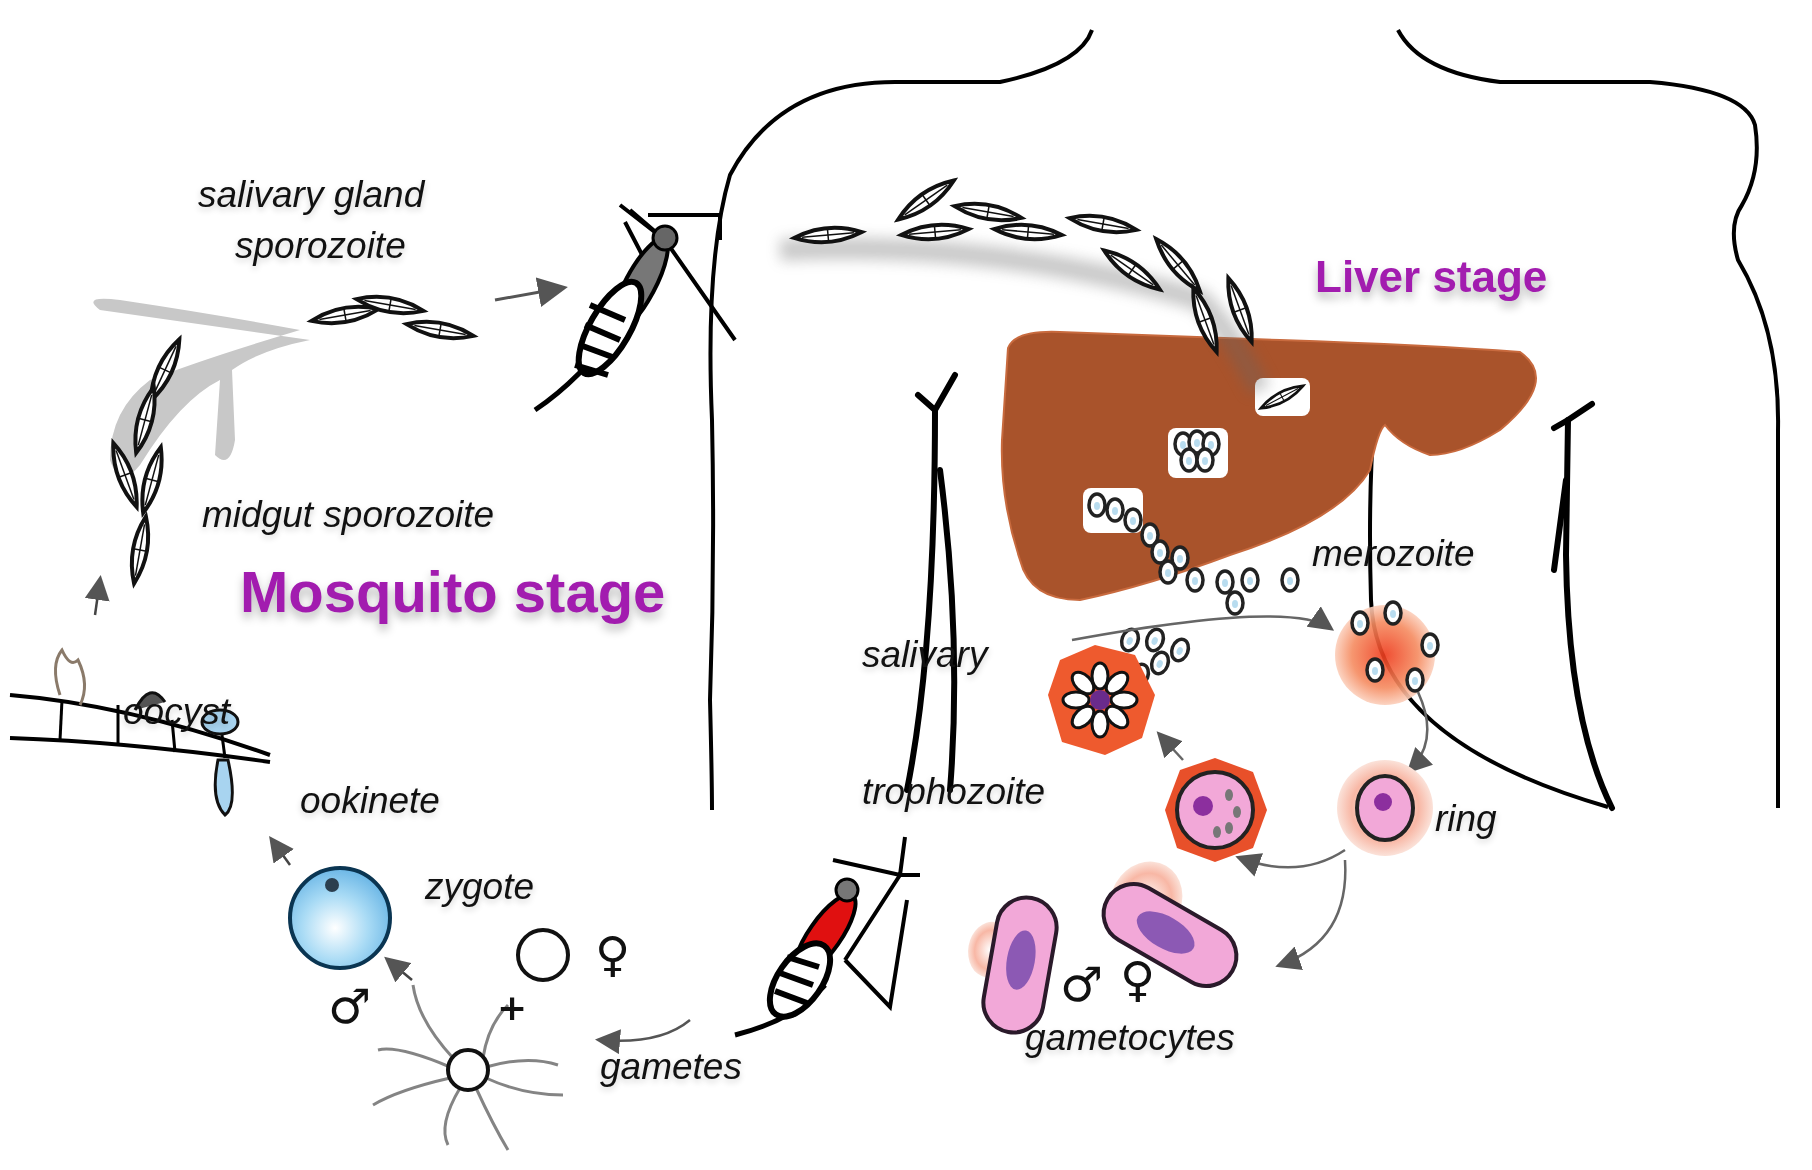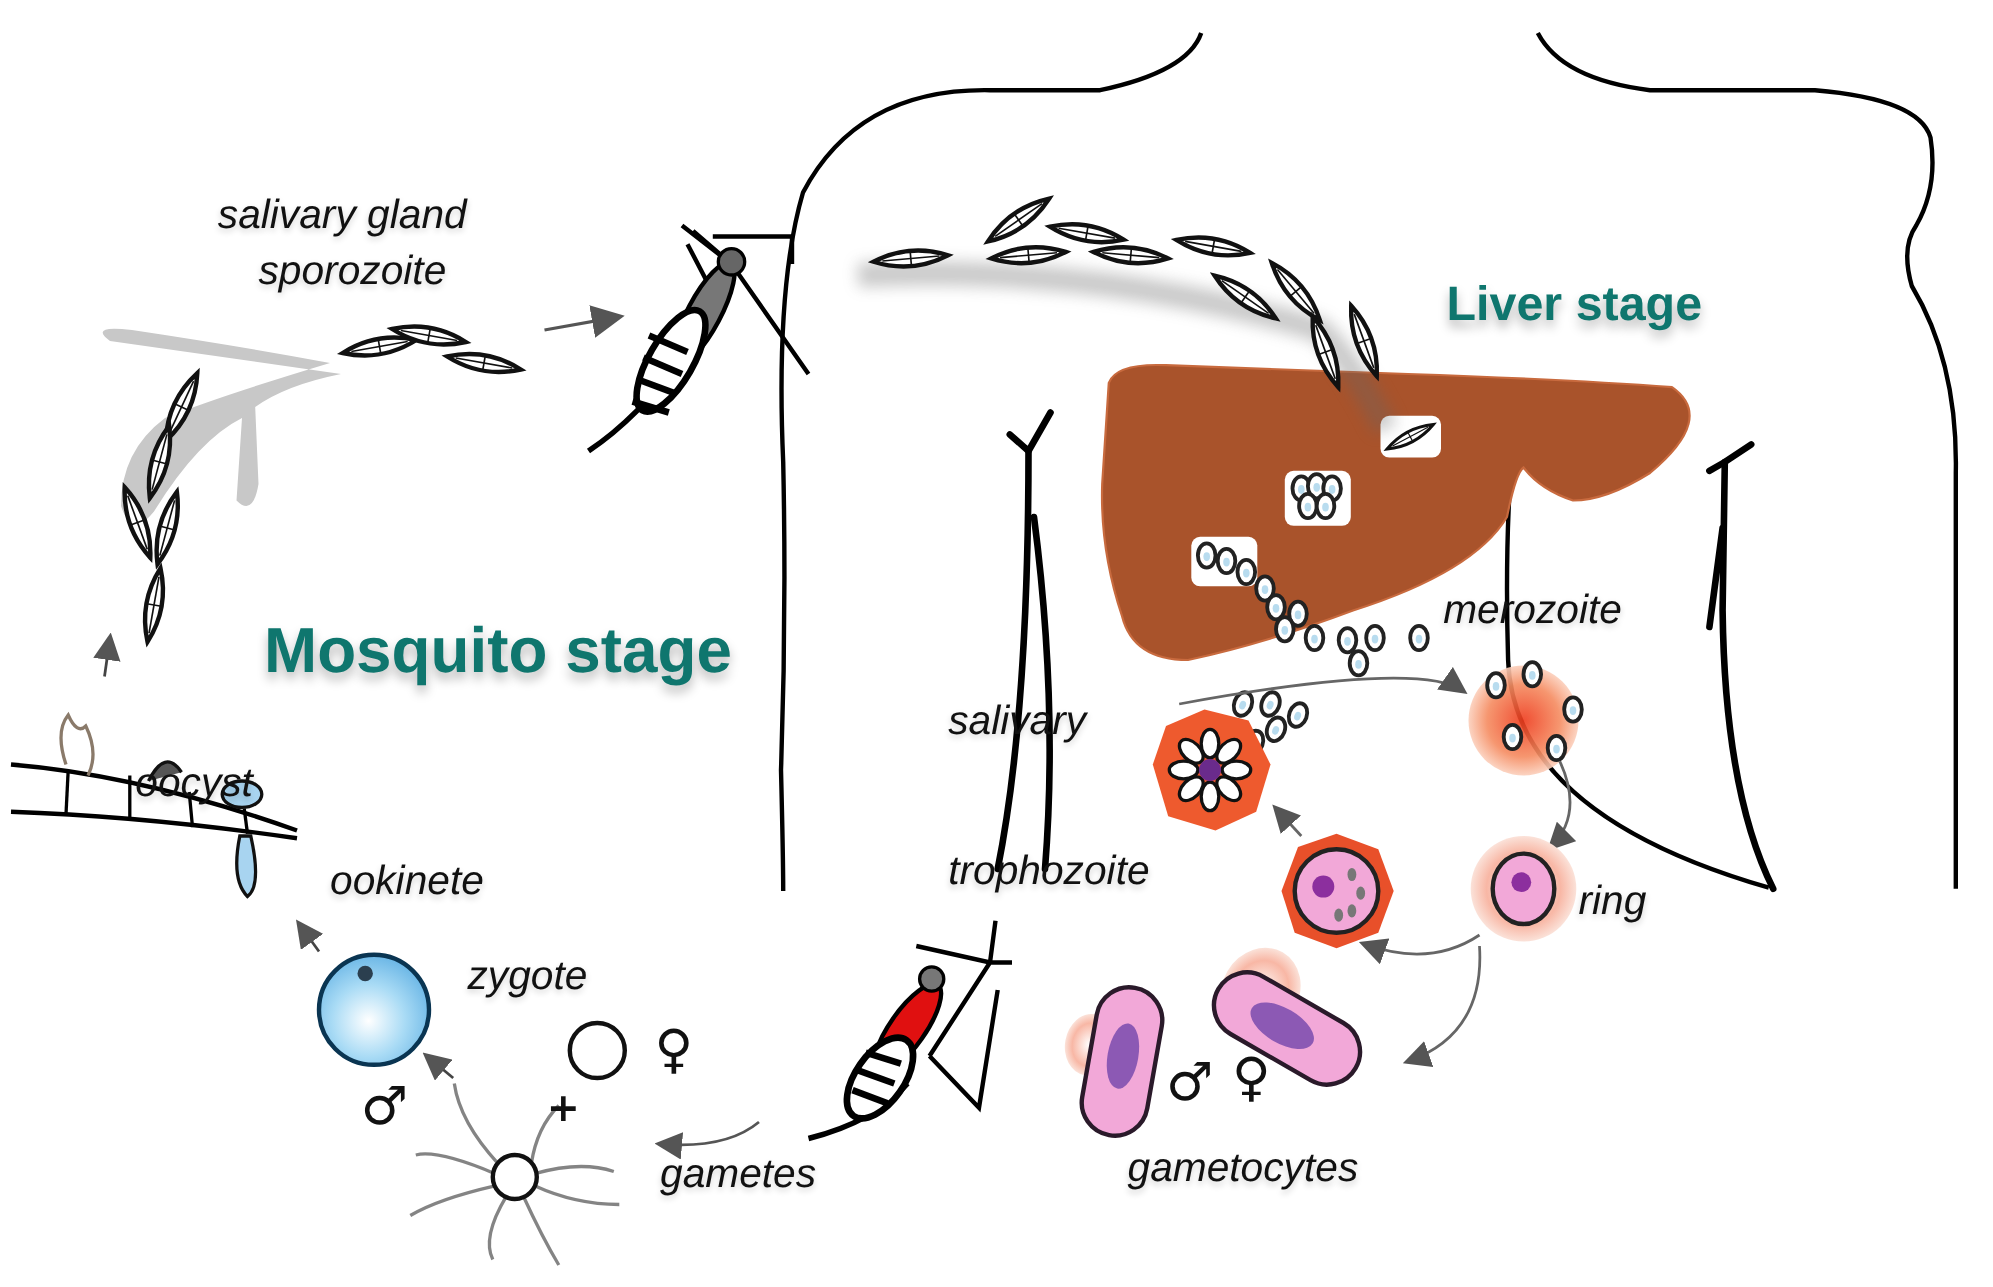--- a/index.html
+++ b/index.html
@@ -15,7 +15,7 @@
   .stage {
     position: absolute; white-space: nowrap;
     font-family: "Liberation Sans", "DejaVu Sans", sans-serif;
-    font-weight: bold; color: #0f766e; font-size: 44px; line-height: 1;
+    font-weight: bold; color: #a21caf; font-size: 44px; line-height: 1;
     text-shadow: 0 6px 10px rgba(0,0,0,0.28);
   }
   .sym {

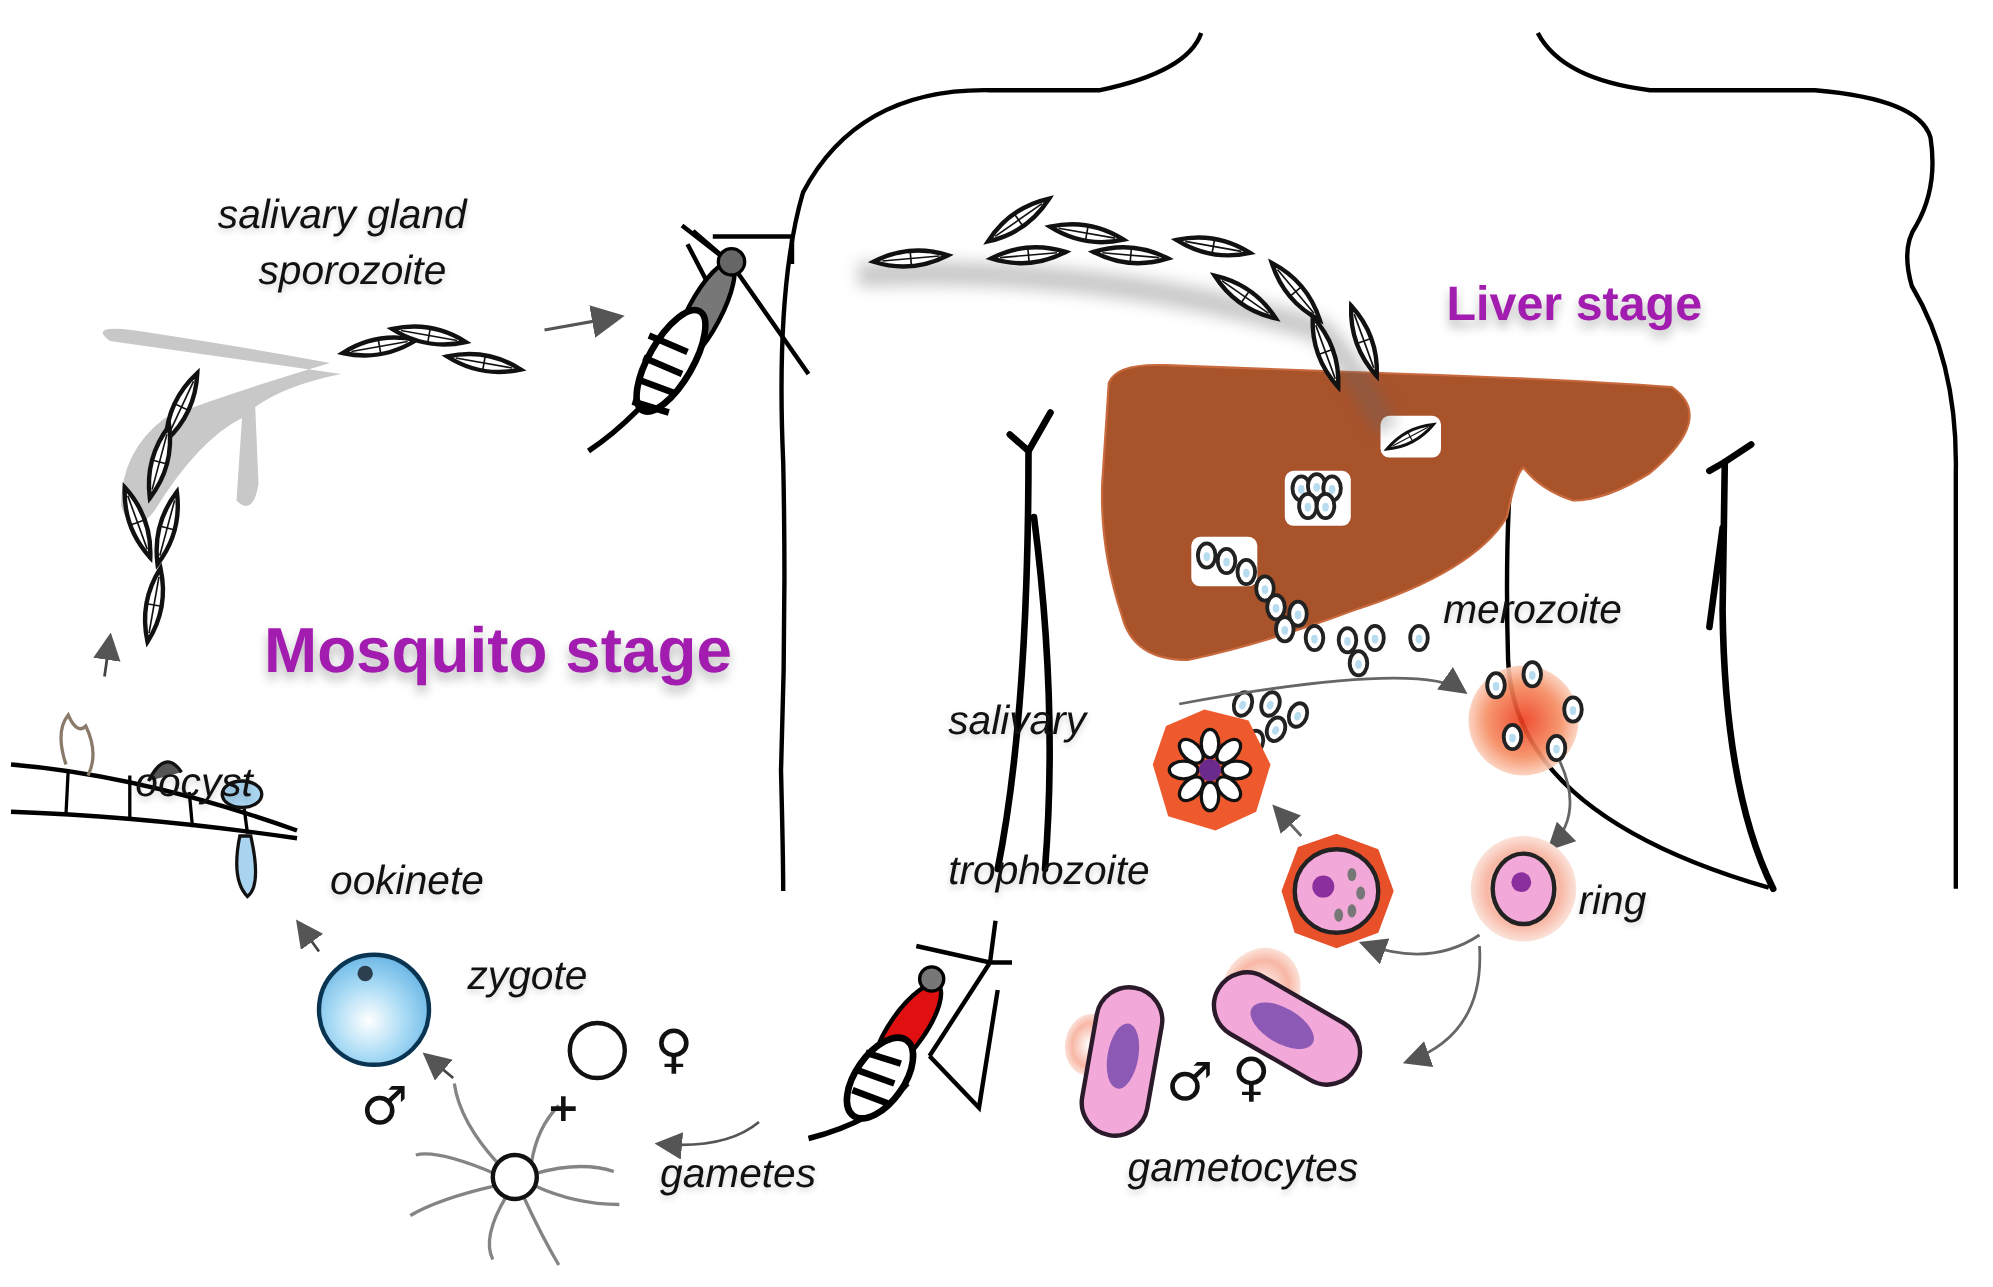--- a/index.html
+++ b/index.html
@@ -277,6 +277,7 @@
 
 <div class="lbl" style="left:198px;top:176px;">salivary gland</div>
 <div class="lbl" style="left:235px;top:227px;">sporozoite</div>
+<div class="lbl" style="left:202px;top:496px;">midgut sporozoite</div>
 <div class="stage" style="left:240px;top:563px;font-size:58px;">Mosquito stage</div>
 <div class="lbl" style="left:123px;top:645px;margin-top:48px;">oocyst</div>
 <div class="lbl" style="left:300px;top:782px;">ookinete</div>

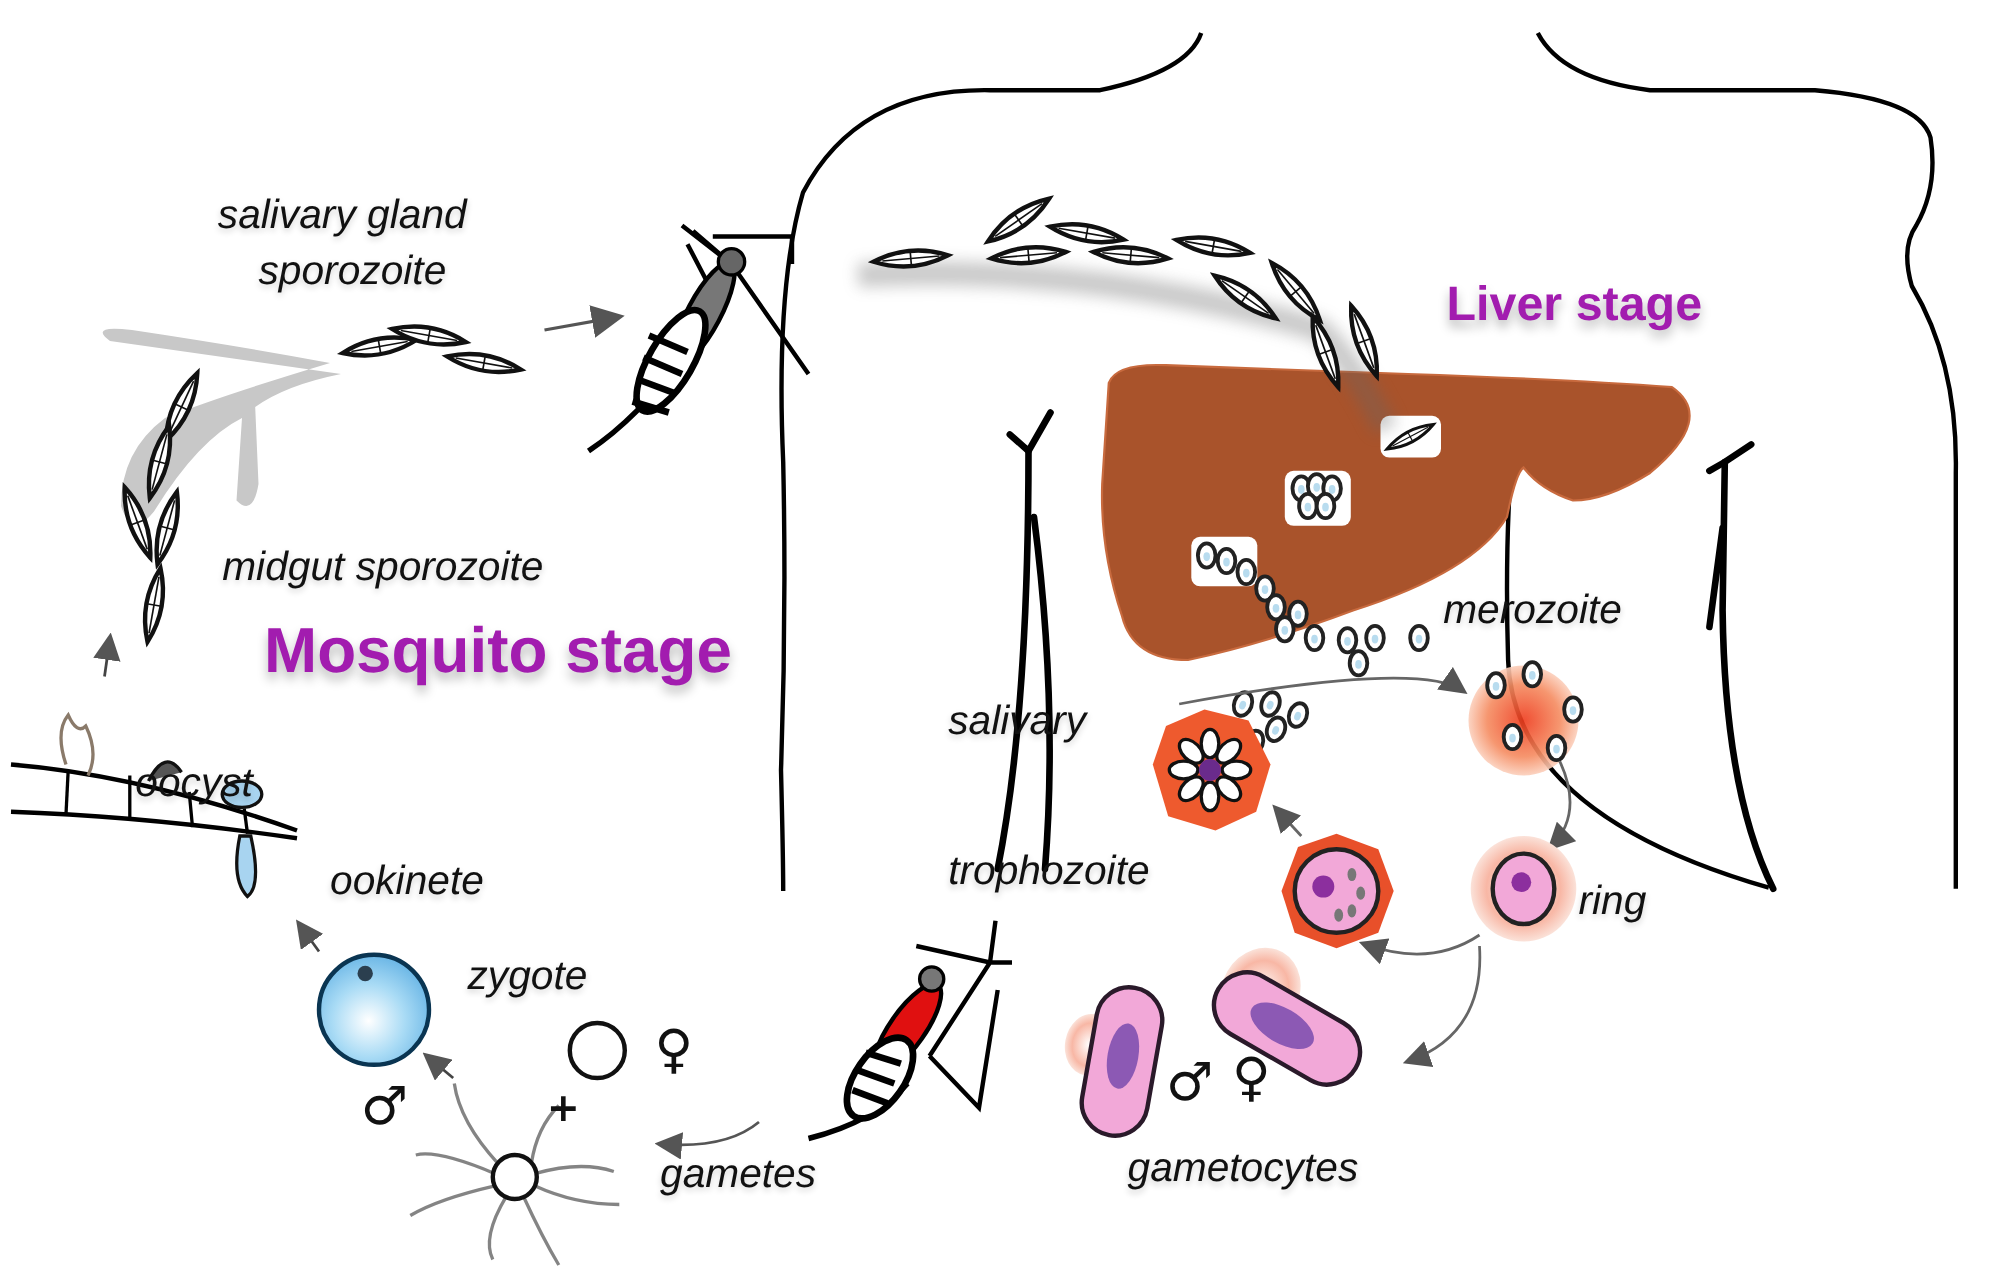--- a/index.html
+++ b/index.html
@@ -289,7 +289,7 @@
 <div class="lbl" style="left:862px;top:636px;">salivary</div>
 <div class="lbl" style="left:862px;top:773px;">trophozoite</div>
 <div class="lbl" style="left:1435px;top:800px;">ring</div>
-<div class="lbl" style="left:1025px;top:1043px;">gametocytes</div>
+<div class="lbl" style="left:1025px;top:1019px;">gametocytes</div>
 
 <div class="sym" style="left:595px;top:930px;">♀</div>
 <div class="sym" style="left:328px;top:982px;">♂</div>

